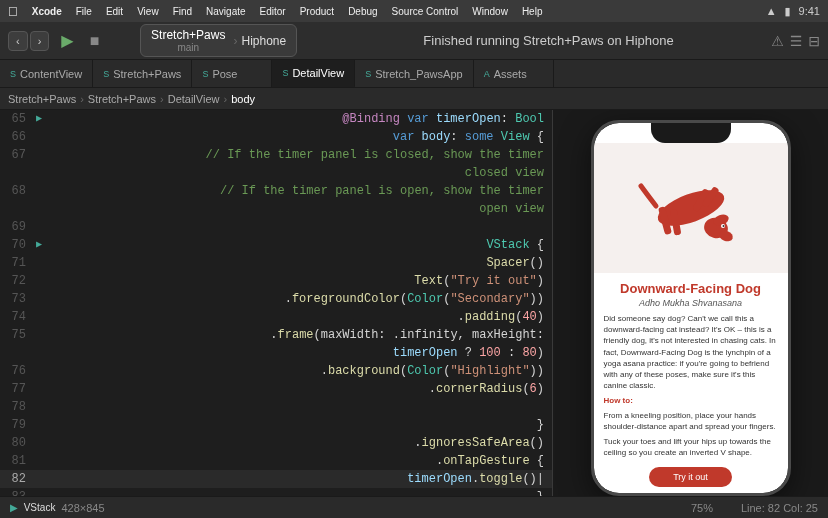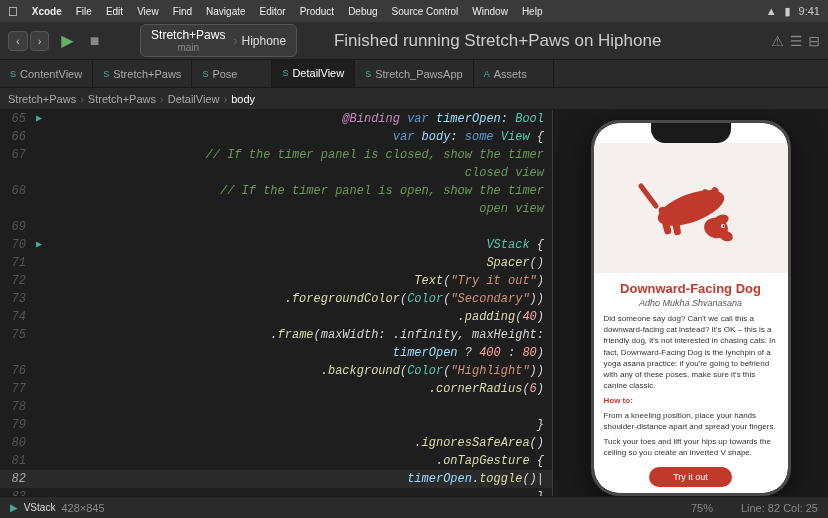--- a/index.html
+++ b/index.html
@@ -98,7 +98,8 @@
     }
     .status-center {
       flex: 2;
-      font-size: 17px;
+      text-align: center;
+      font-size: 13px;
       color: #ccc;
     }
     .toolbar-icons-right {

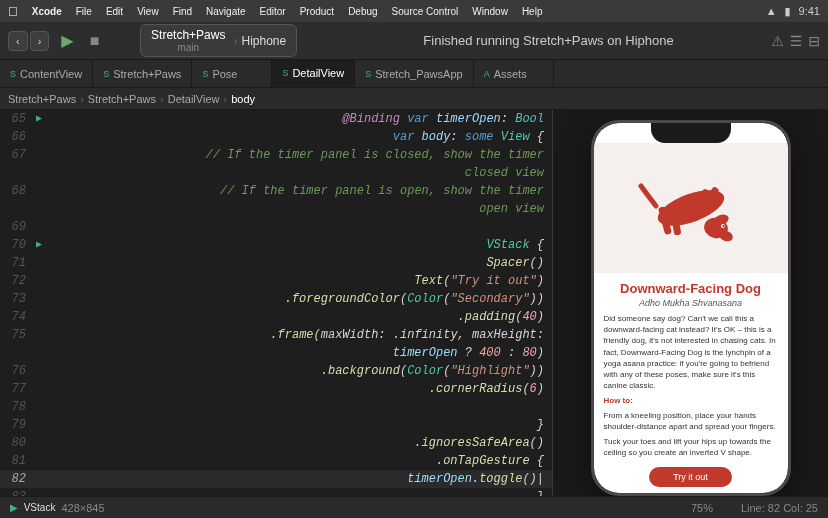--- a/index.html
+++ b/index.html
@@ -171,7 +171,6 @@
       display: flex;
       align-items: flex-start;
       padding-right: 8px;
-      font-style: italic;
     }
     .code-line.active-line {
       background: #2a2a2a;

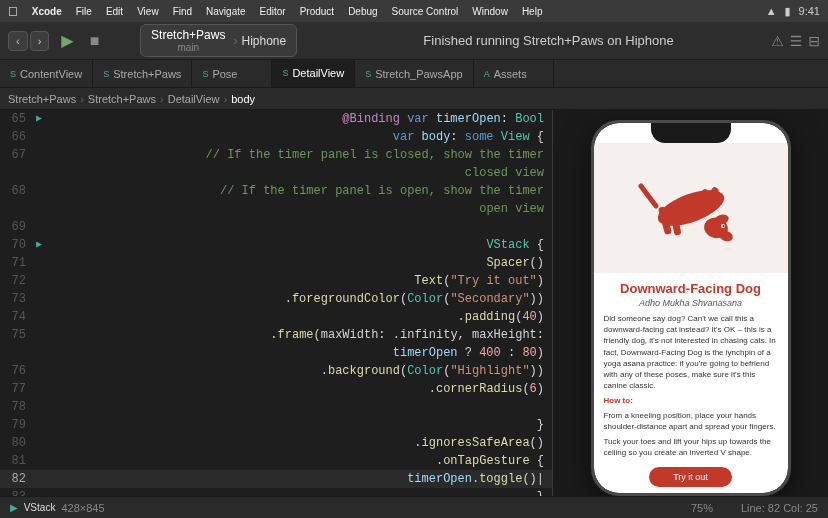--- a/index.html
+++ b/index.html
@@ -500,7 +500,7 @@
     <div class="code-line">
       <span class="line-number"></span>
       <span class="line-run-btn"></span>
-      <span class="code-content">            <span class="var-name">timerOpen</span> ? <span class="num">400</span> : <span class="num">80</span>)</span>
+      <span class="code-content">            <span class="var-name">timerOpen</span> ? <span class="num">100</span> : <span class="num">80</span>)</span>
     </div>
 
     <div class="code-line">

